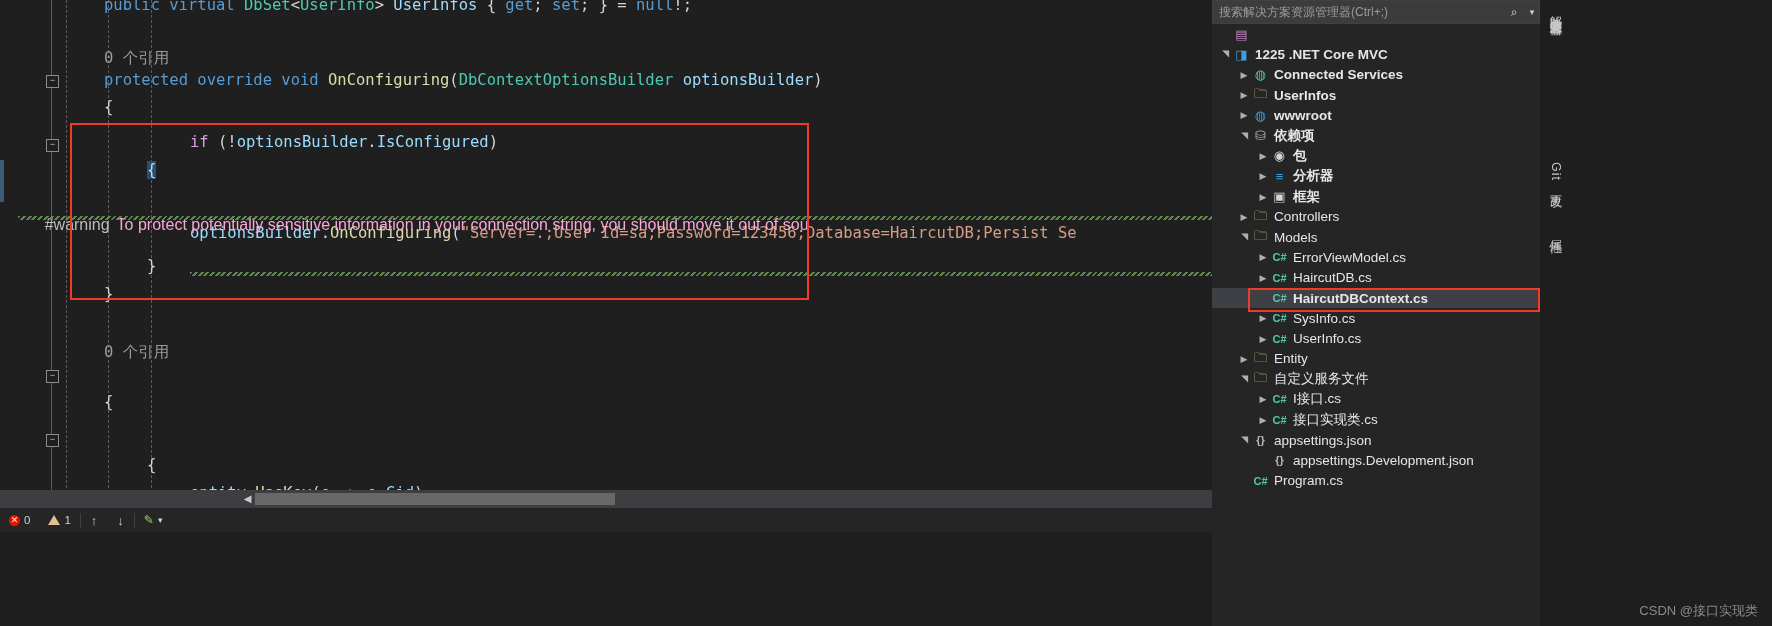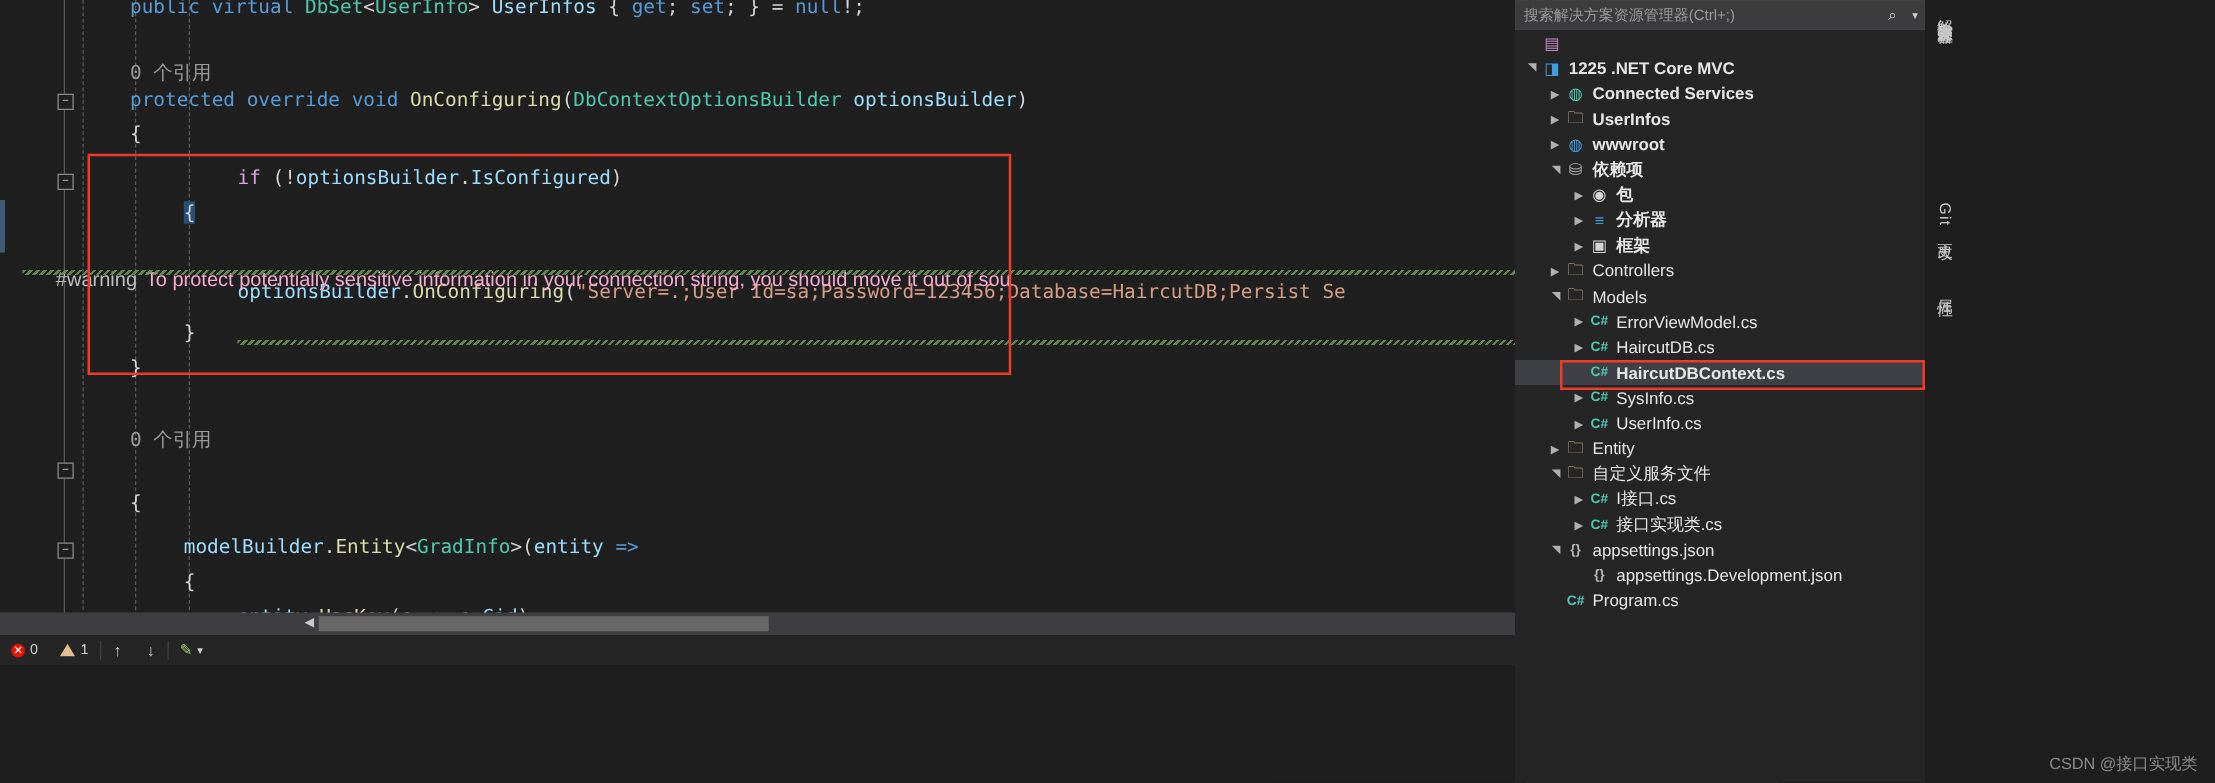--- a/index.html
+++ b/index.html
@@ -113,7 +113,6 @@
         <div class="cl" style="left: 104px; top: 285px;"><span class="pl">}</span></div>
         <div class="cl" style="left: 104px; top: 343px;"><span class="cm">0 个引用</span></div>
         <div class="cl" style="left: 104px; top: 393px;"><span class="pl">{</span></div>
-        <div class="cl" style="left: 147px; top: 428px;"><span class="id">modelBuilder</span><span class="pl">.</span><span class="fn">Entity</span><span class="pl">&lt;</span><span class="ty">GradInfo</span><span class="pl">&gt;(</span><span class="id">entity </span><span class="k">=&gt;</span></div>
         <div class="cl" style="left: 147px; top: 456px;"><span class="pl">{</span></div>
         <div class="cl" style="left: 190px; top: 484px;"><span class="id">entity</span><span class="pl">.</span><span class="fn">HasKey</span><span class="pl">(</span><span class="id">e </span><span class="k">=&gt; </span><span class="id">e</span><span class="pl">.</span><span class="id">Gid</span><span class="pl">)</span></div>
       </div>

